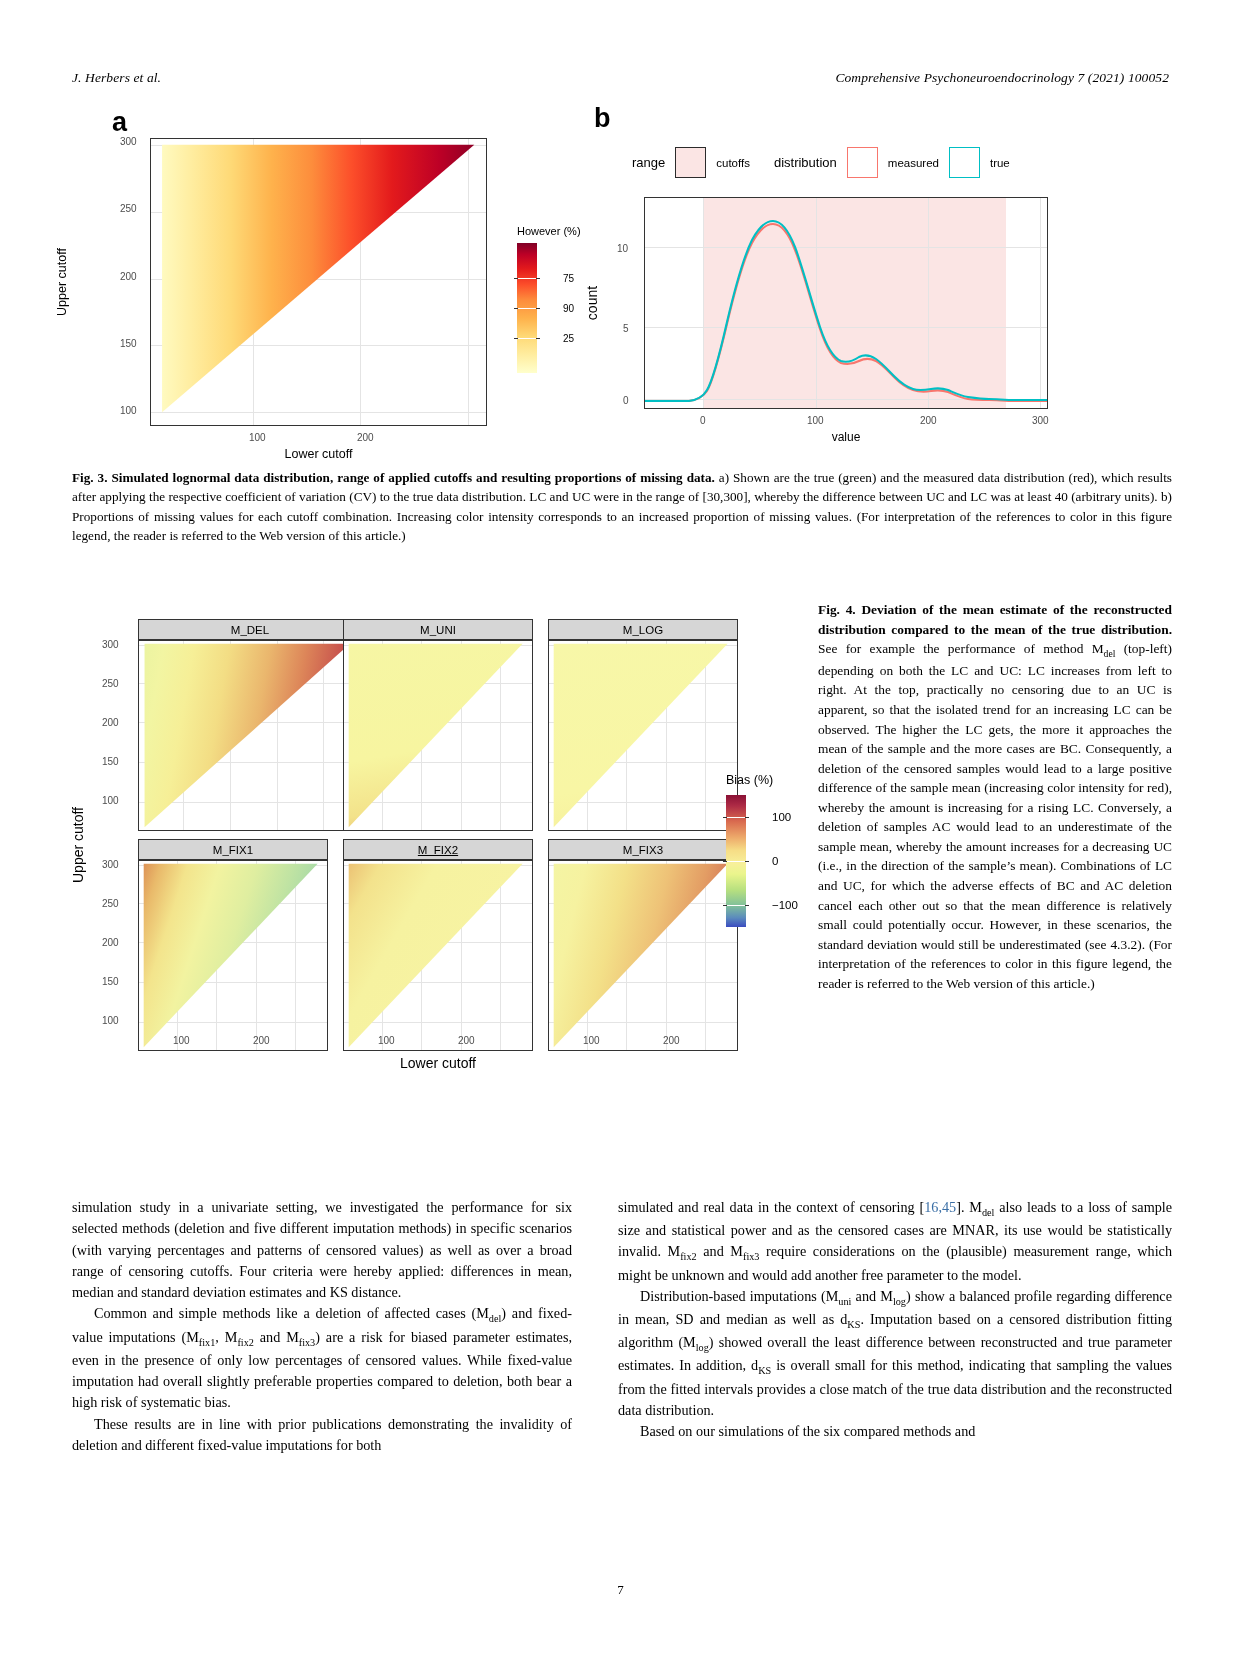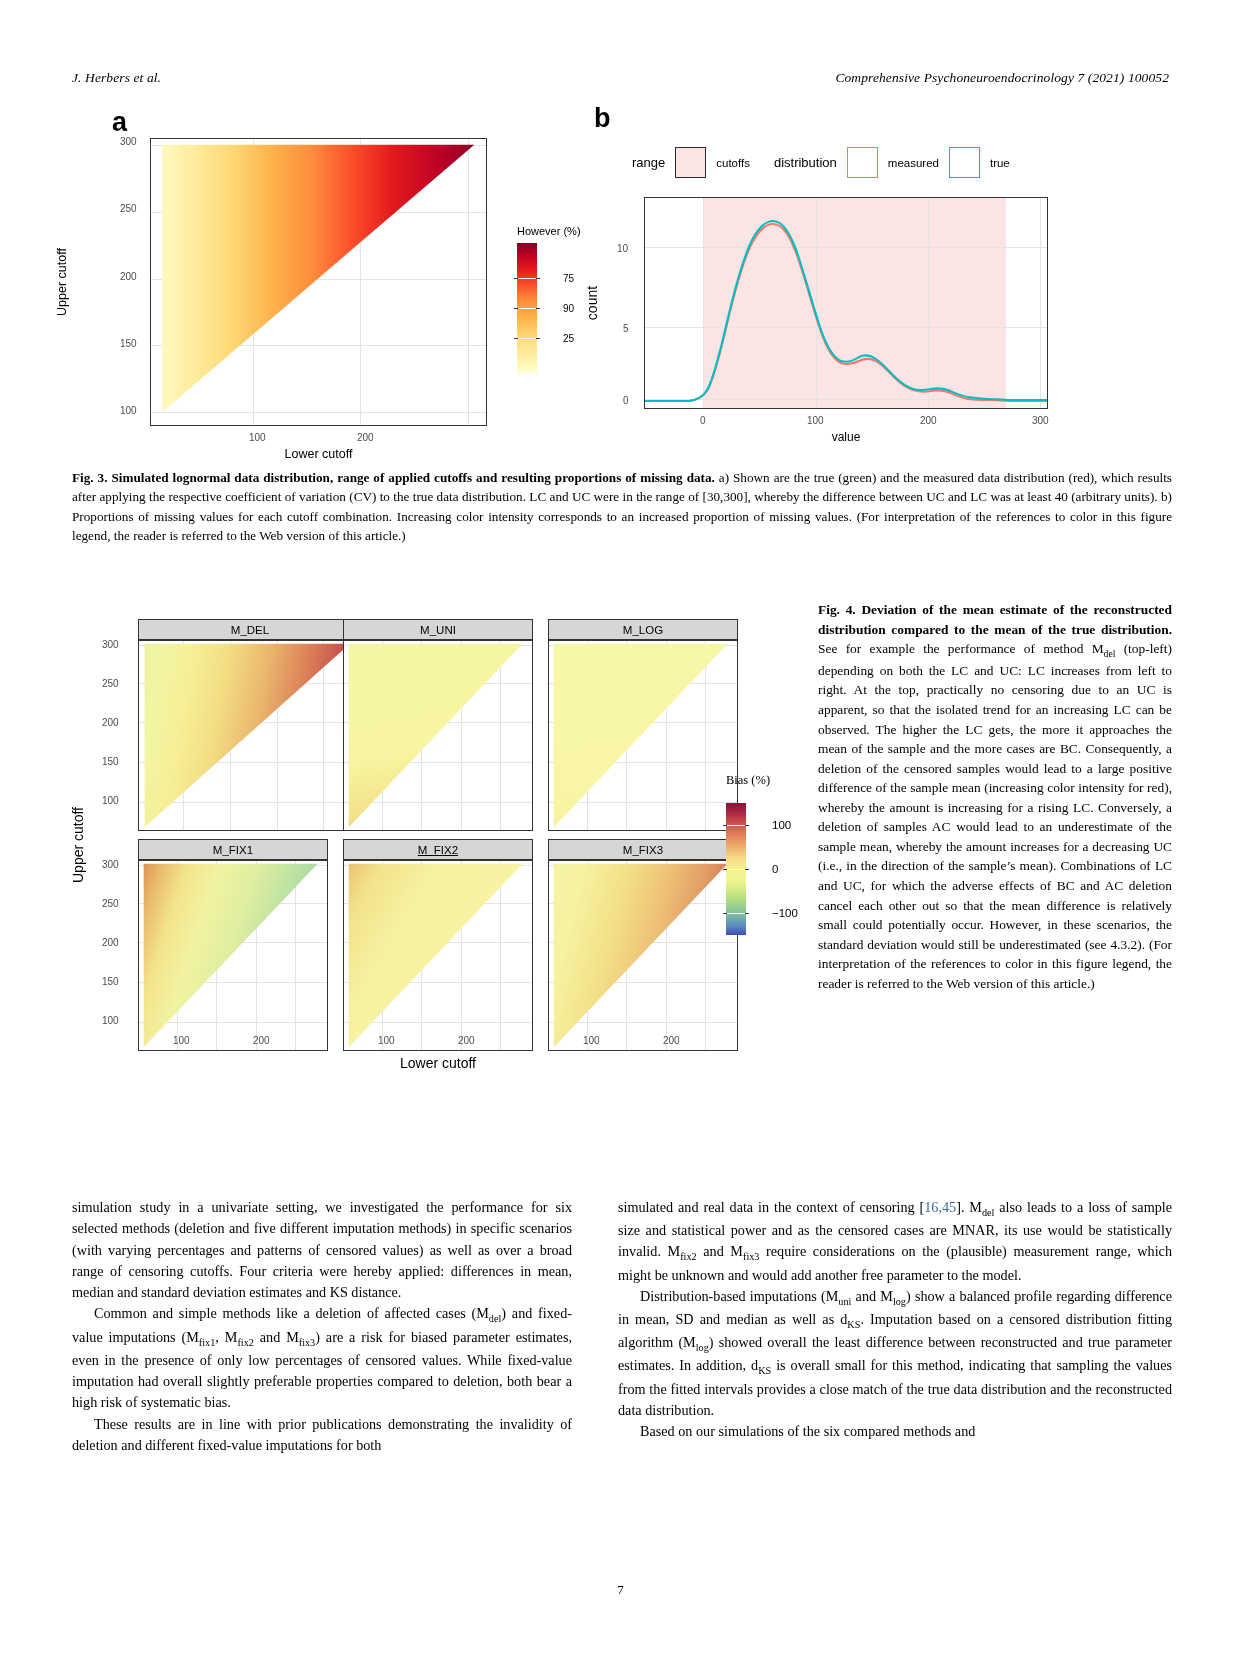--- a/index.html
+++ b/index.html
@@ -99,7 +99,7 @@
   #fig4-xtitle { position:absolute; left:75px; width:620px; bottom:-4px; text-align:center; font-size:14px; }
 
   #fig4-legend { position:absolute; left:654px; top:178px; width:110px; }
-  #fig4-legend .lg-title { font-family:Liberation Serif, serif; font-size:12.5px; margin-bottom:15px; }
+  #fig4-legend .lg-title { font-family:Liberation Sans, sans-serif; font-size:12.5px; margin-bottom:8px; }
   #bbar { background:linear-gradient(to top,
       #3b4cc0 0%, #5b8bbd 7%, #7fbf9b 16%, #b7e07f 28%, #eaf58c 40%,
       #f7f09a 48%, #f6dd86 58%, #eda96a 68%, #d96a4f 80%, #ad2a45 92%, #8a1135 100%); }

